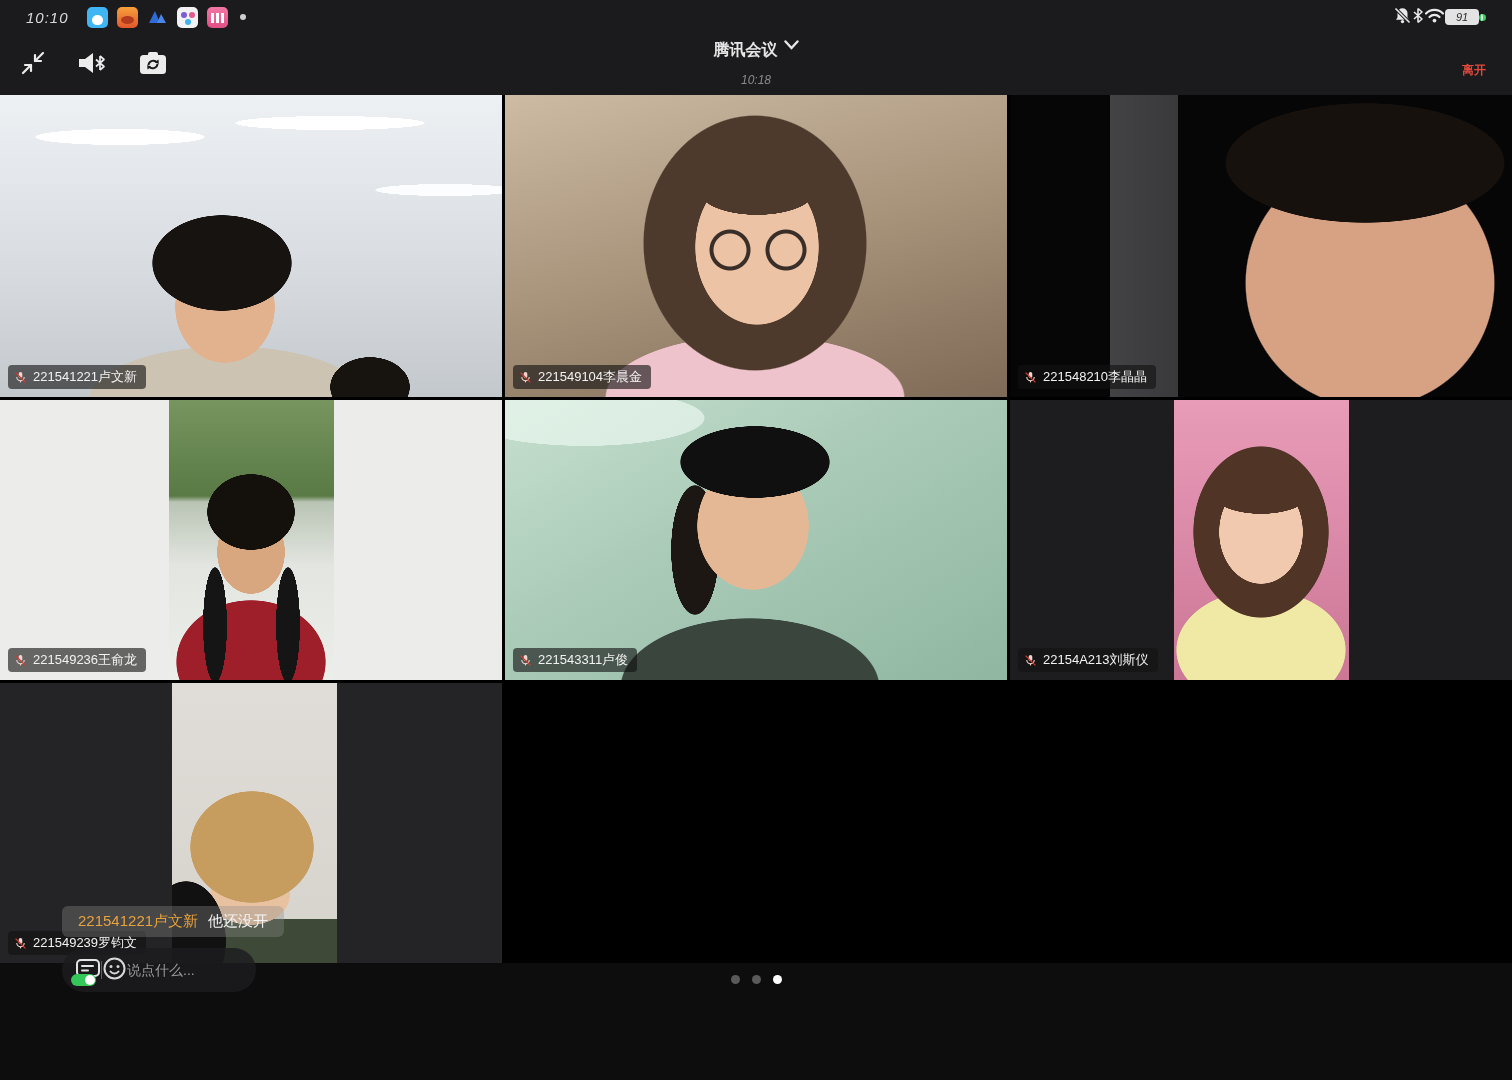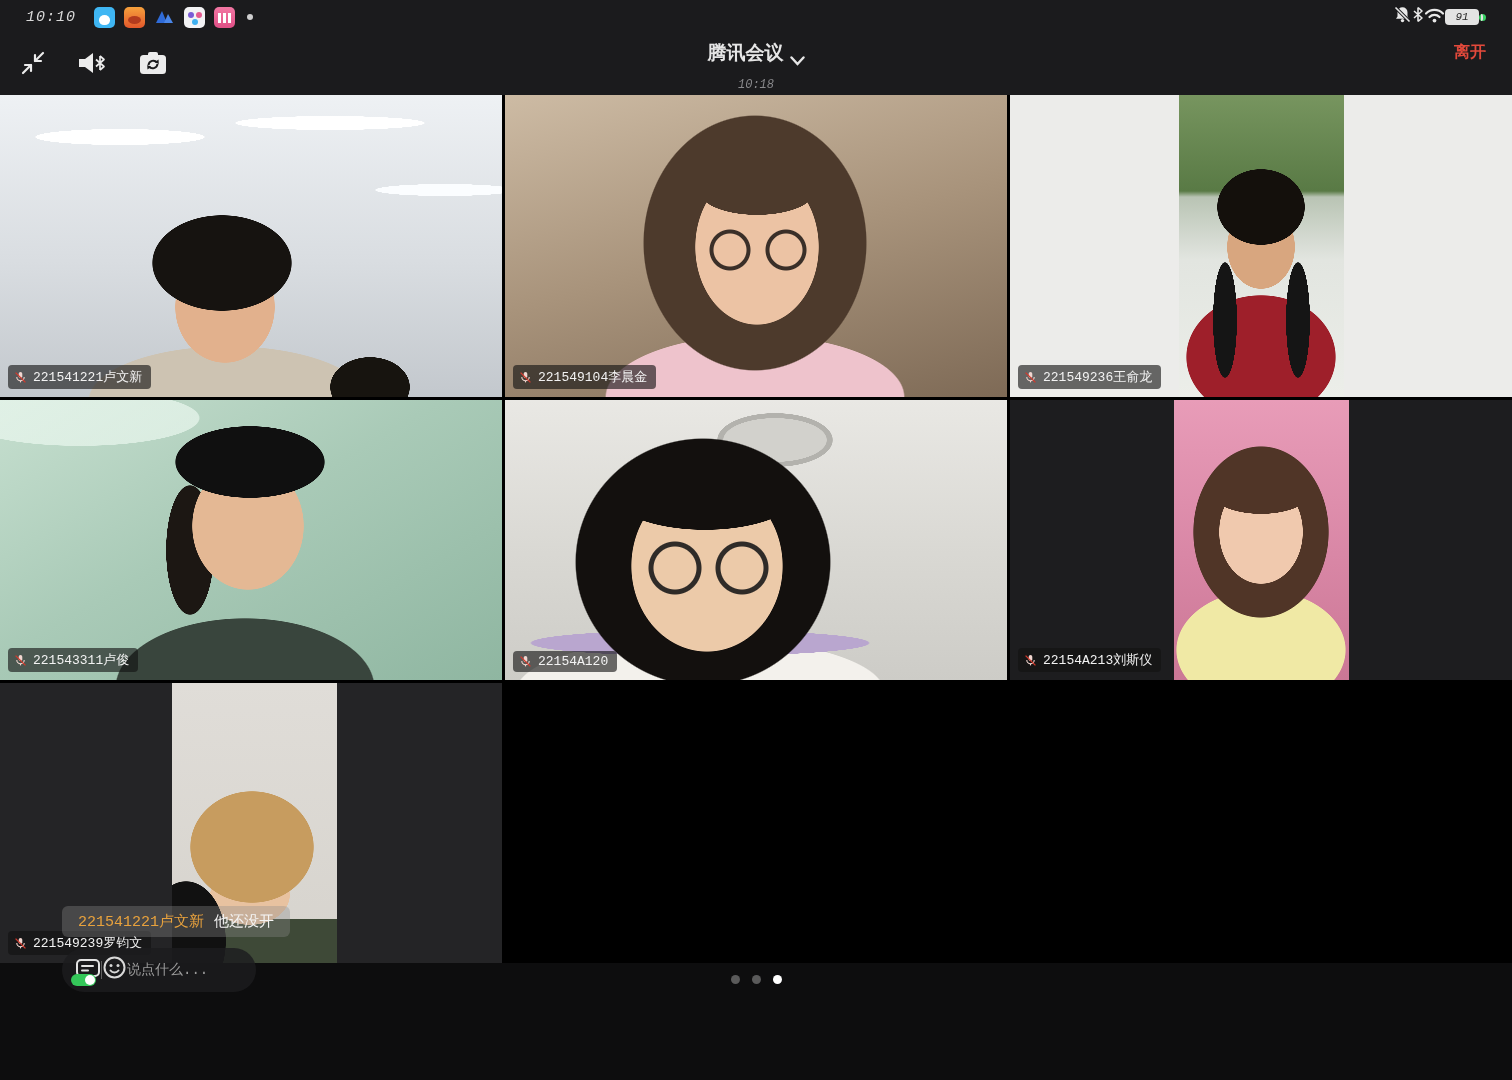--- a/index.html
+++ b/index.html
@@ -5,7 +5,7 @@
   * { margin:0; padding:0; box-sizing:border-box; }
   html,body { width:1512px; height:1080px; background:#000; overflow:hidden;
               font-family:"Liberation Sans","DejaVu Sans",sans-serif; }
-  .root { position:relative; width:1512px; height:1080px; background:#000;font-family:Liberation Mono, monospace; }
+  .root { position:relative; width:1512px; height:1080px; background:#000; }
 
   
   .status-bar { position:absolute; top:0; left:0; width:100%; height:34px;

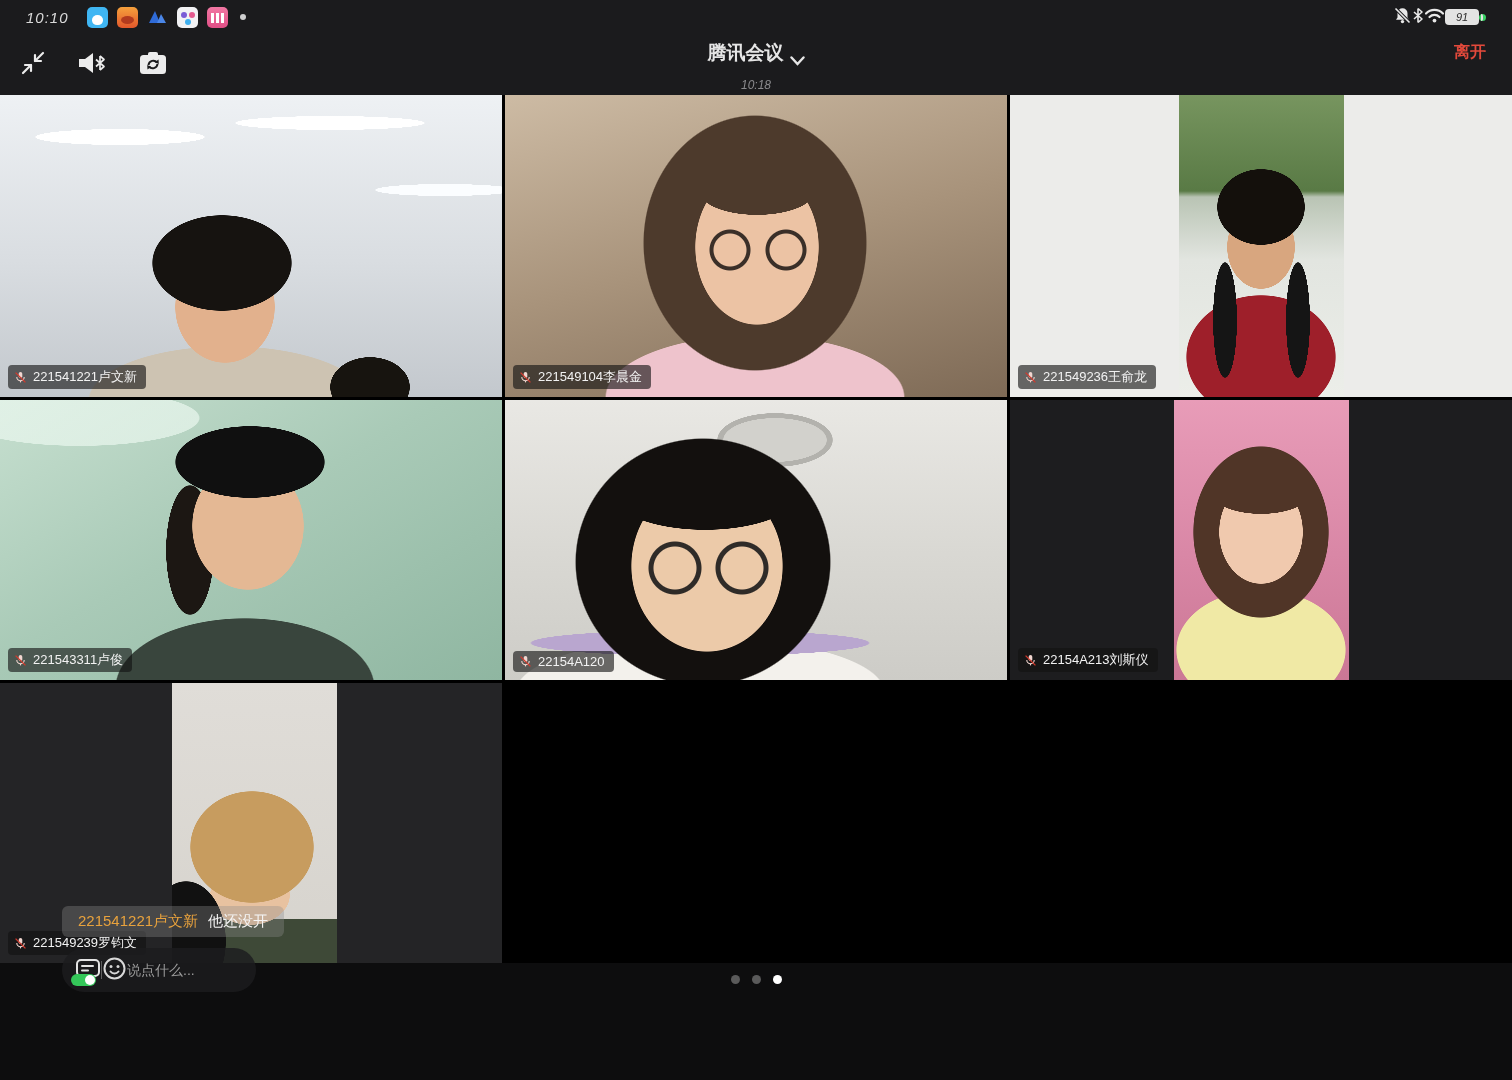--- a/index.html
+++ b/index.html
@@ -41,8 +41,8 @@
   .hdr-left { position:absolute; left:16px; top:12px; display:flex; align-items:center; gap:26px; }
   .hdr-btn { width:34px; height:34px; display:flex; align-items:center; justify-content:center; }
   .hdr-center { position:absolute; left:0; right:0; top:6px; text-align:center; }
-  .meeting-title { color:#e6e6e6; font-size:19px; font-weight:bold; display:inline-flex;
-    align-items:flex-end; gap:6px; }
+  .meeting-title { color:#e6e6e6; font-size:16px; font-weight:bold; display:inline-flex;
+    align-items:flex-start; gap:6px; }
   .meeting-duration { color:#8a8a8d; font-size:12px; font-style:italic; margin-top:12px; }
   .leave-btn { position:absolute; right:26px; top:8px; color:#e2493b; font-size:16px;
     font-weight:bold; }

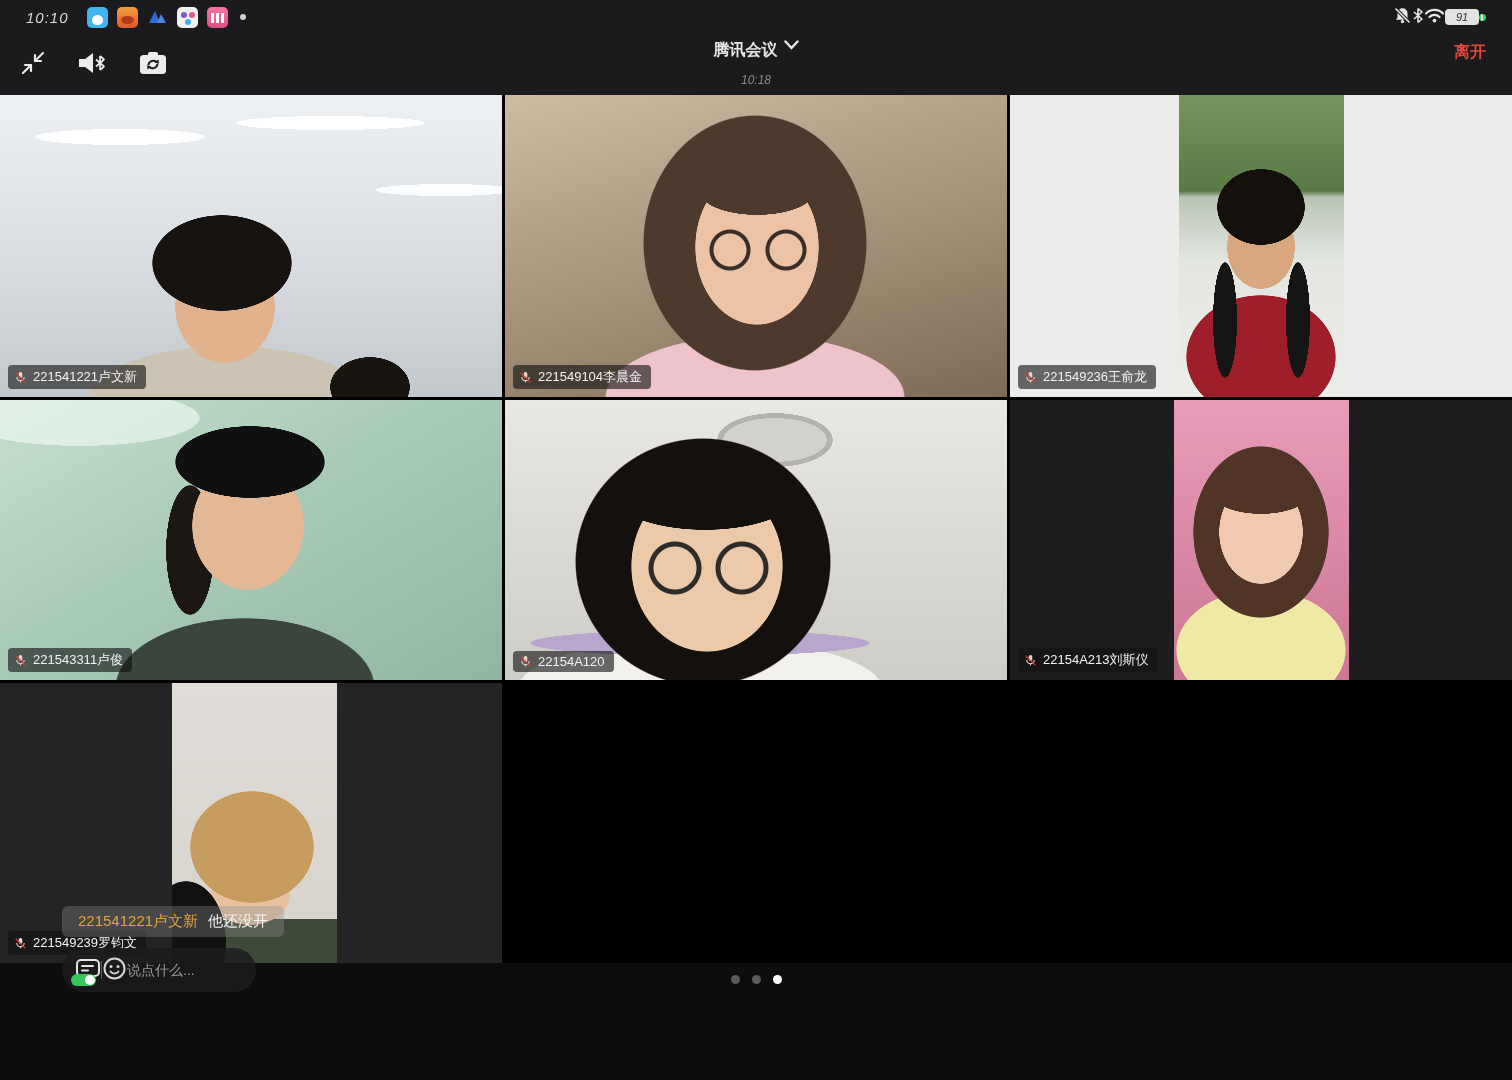--- a/index.html
+++ b/index.html
@@ -44,7 +44,7 @@
   .meeting-title { color:#e6e6e6; font-size:16px; font-weight:bold; display:inline-flex;
     align-items:flex-start; gap:6px; }
   .meeting-duration { color:#8a8a8d; font-size:12px; font-style:italic; margin-top:12px; }
-  .leave-btn { position:absolute; right:26px; top:8px; color:#e2493b; font-size:16px;
+  .leave-btn { position:absolute; right:26px; top:28px; color:#e2493b; font-size:12px;
     font-weight:bold; }
 
   

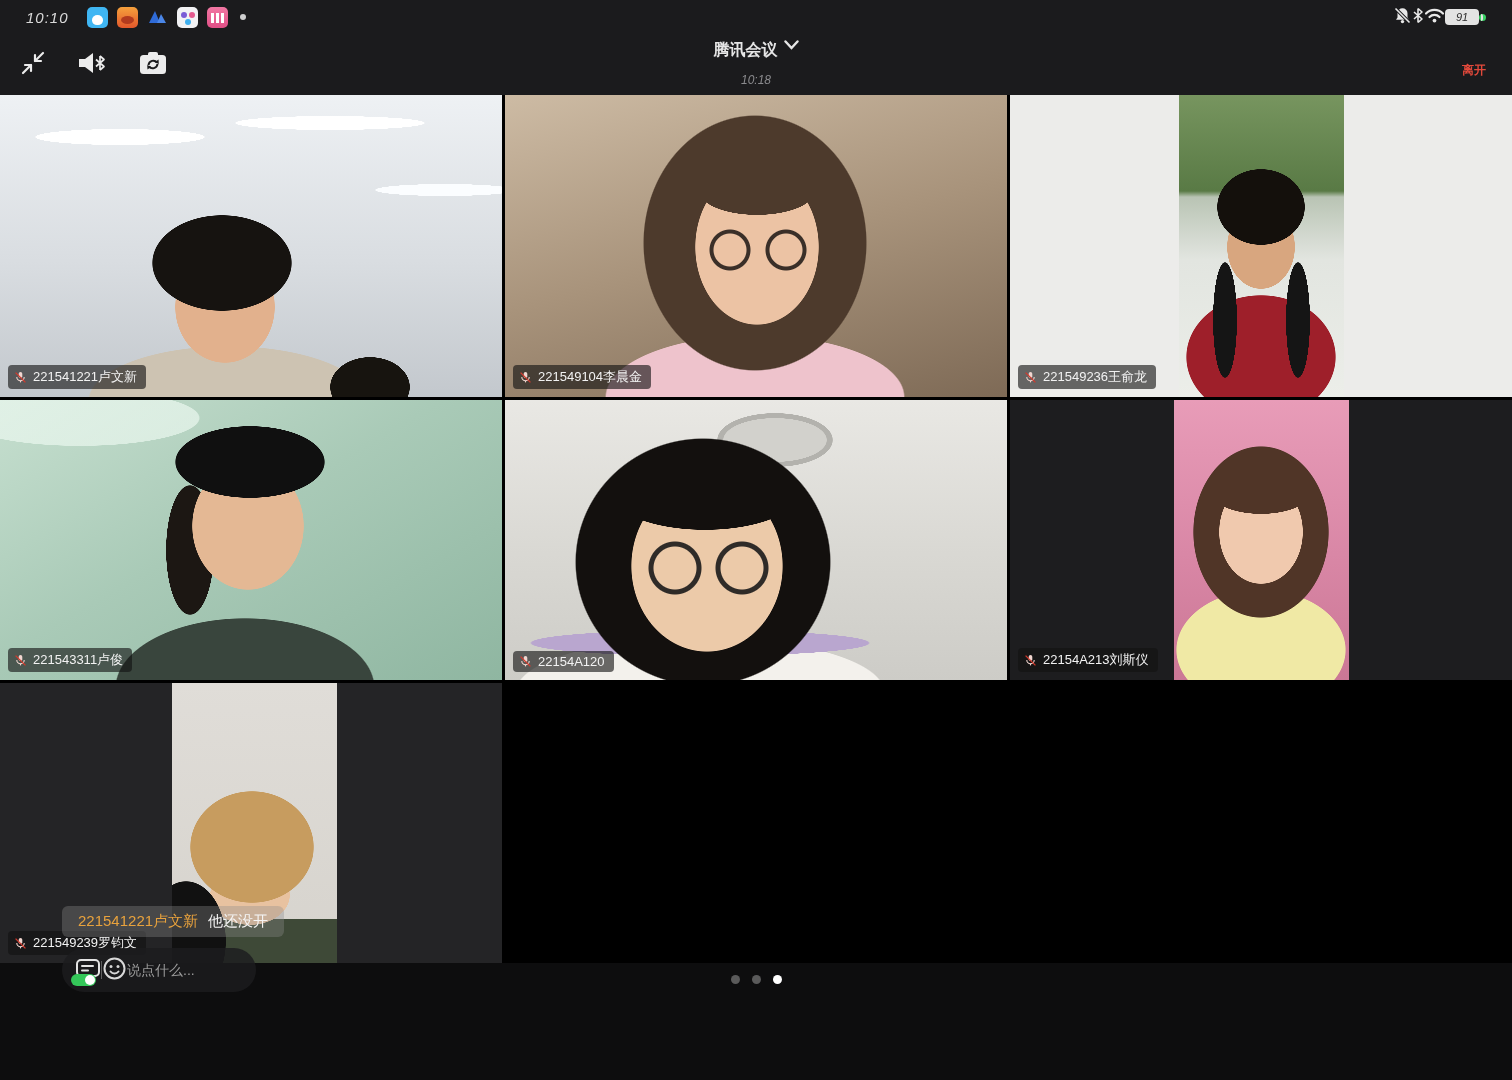--- a/index.html
+++ b/index.html
@@ -279,6 +279,18 @@
       </div>
     </div>
 
+    <div class="tile">
+      <div class="scene s3"></div>
+      <div class="tile-label">
+        <svg width="13" height="13" viewBox="0 0 13 13">
+            <rect x="4.7" y="1" width="3.6" height="6" rx="1.8" fill="#f0d6d0"></rect>
+            <path d="M2.8 6a3.7 3.7 0 0 0 7.4 0" stroke="#f0d6d0" stroke-width="1.1" fill="none"></path>
+            <line x1="6.5" y1="9.7" x2="6.5" y2="11.4" stroke="#f0d6d0" stroke-width="1.1"></line>
+            <line x1="1.6" y1="1.6" x2="11.4" y2="11.4" stroke="#d5392c" stroke-width="1.3"></line>
+          </svg>
+        <span>221548210李晶晶</span>
+      </div>
+    </div>
 
     <div class="tile">
       <div class="scene s4"></div>

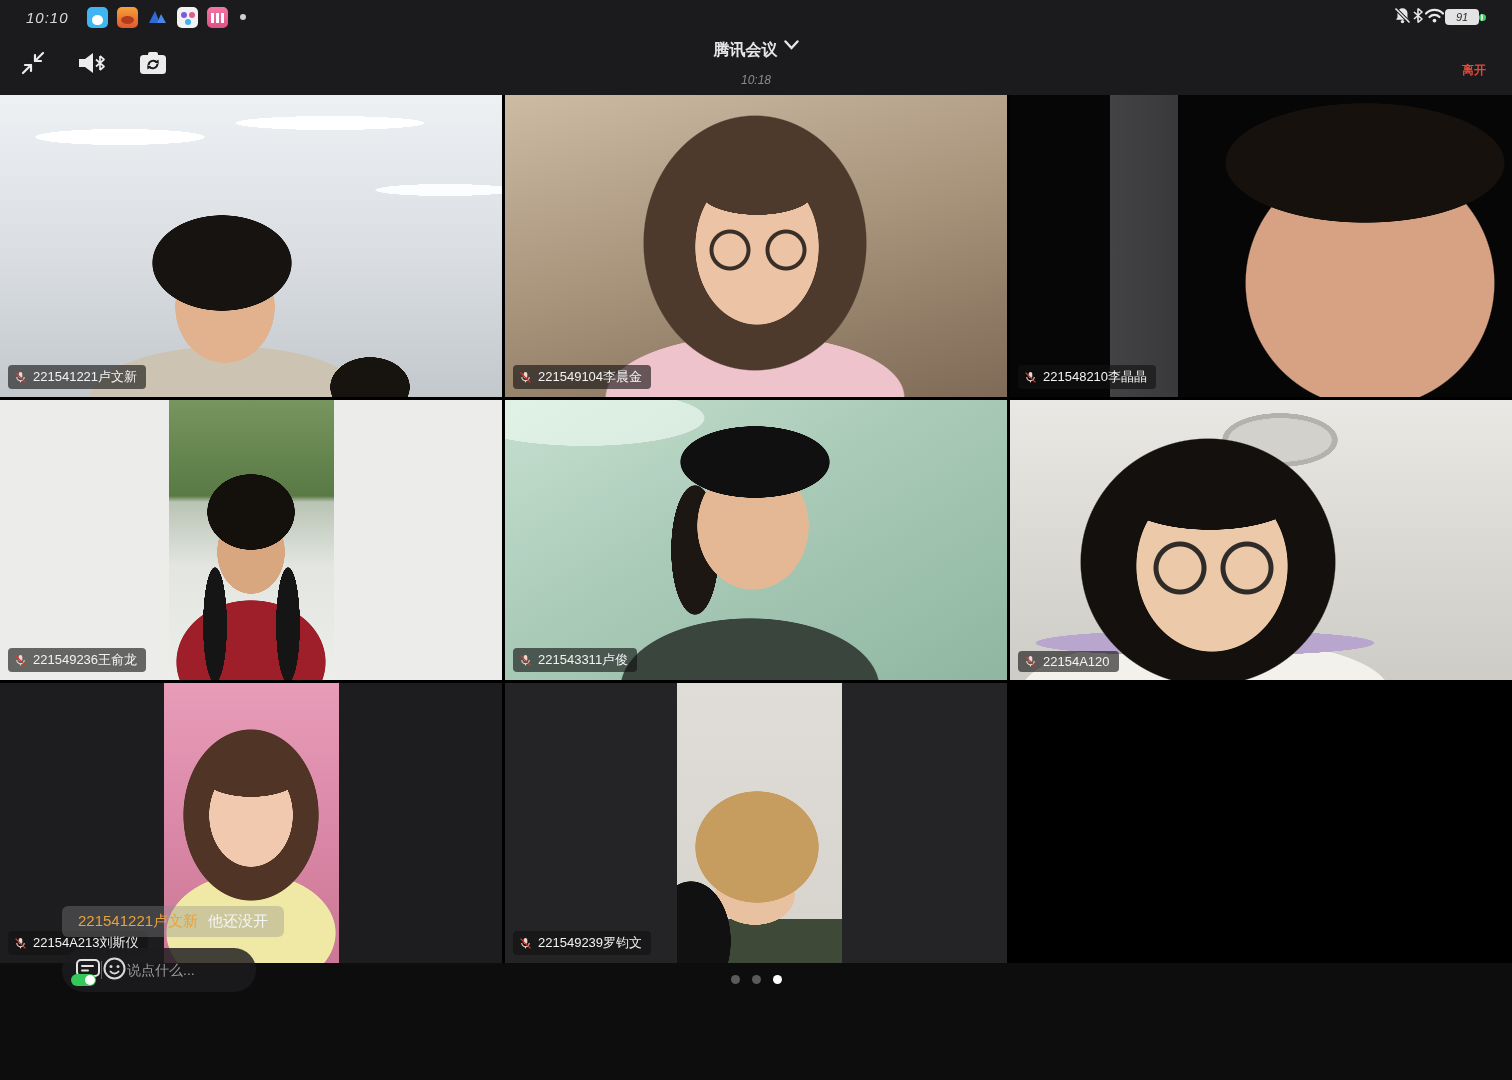--- a/index.html
+++ b/index.html
@@ -319,18 +319,6 @@
     </div>
 
 
-    <div class="tile">
-      <div class="scene s7"></div>
-      <div class="tile-label">
-        <svg width="13" height="13" viewBox="0 0 13 13">
-            <rect x="4.7" y="1" width="3.6" height="6" rx="1.8" fill="#f0d6d0"></rect>
-            <path d="M2.8 6a3.7 3.7 0 0 0 7.4 0" stroke="#f0d6d0" stroke-width="1.1" fill="none"></path>
-            <line x1="6.5" y1="9.7" x2="6.5" y2="11.4" stroke="#f0d6d0" stroke-width="1.1"></line>
-            <line x1="1.6" y1="1.6" x2="11.4" y2="11.4" stroke="#d5392c" stroke-width="1.3"></line>
-          </svg>
-        <span>22154A120</span>
-      </div>
-    </div>
 
     <div class="tile">
       <div class="scene s8"></div>

